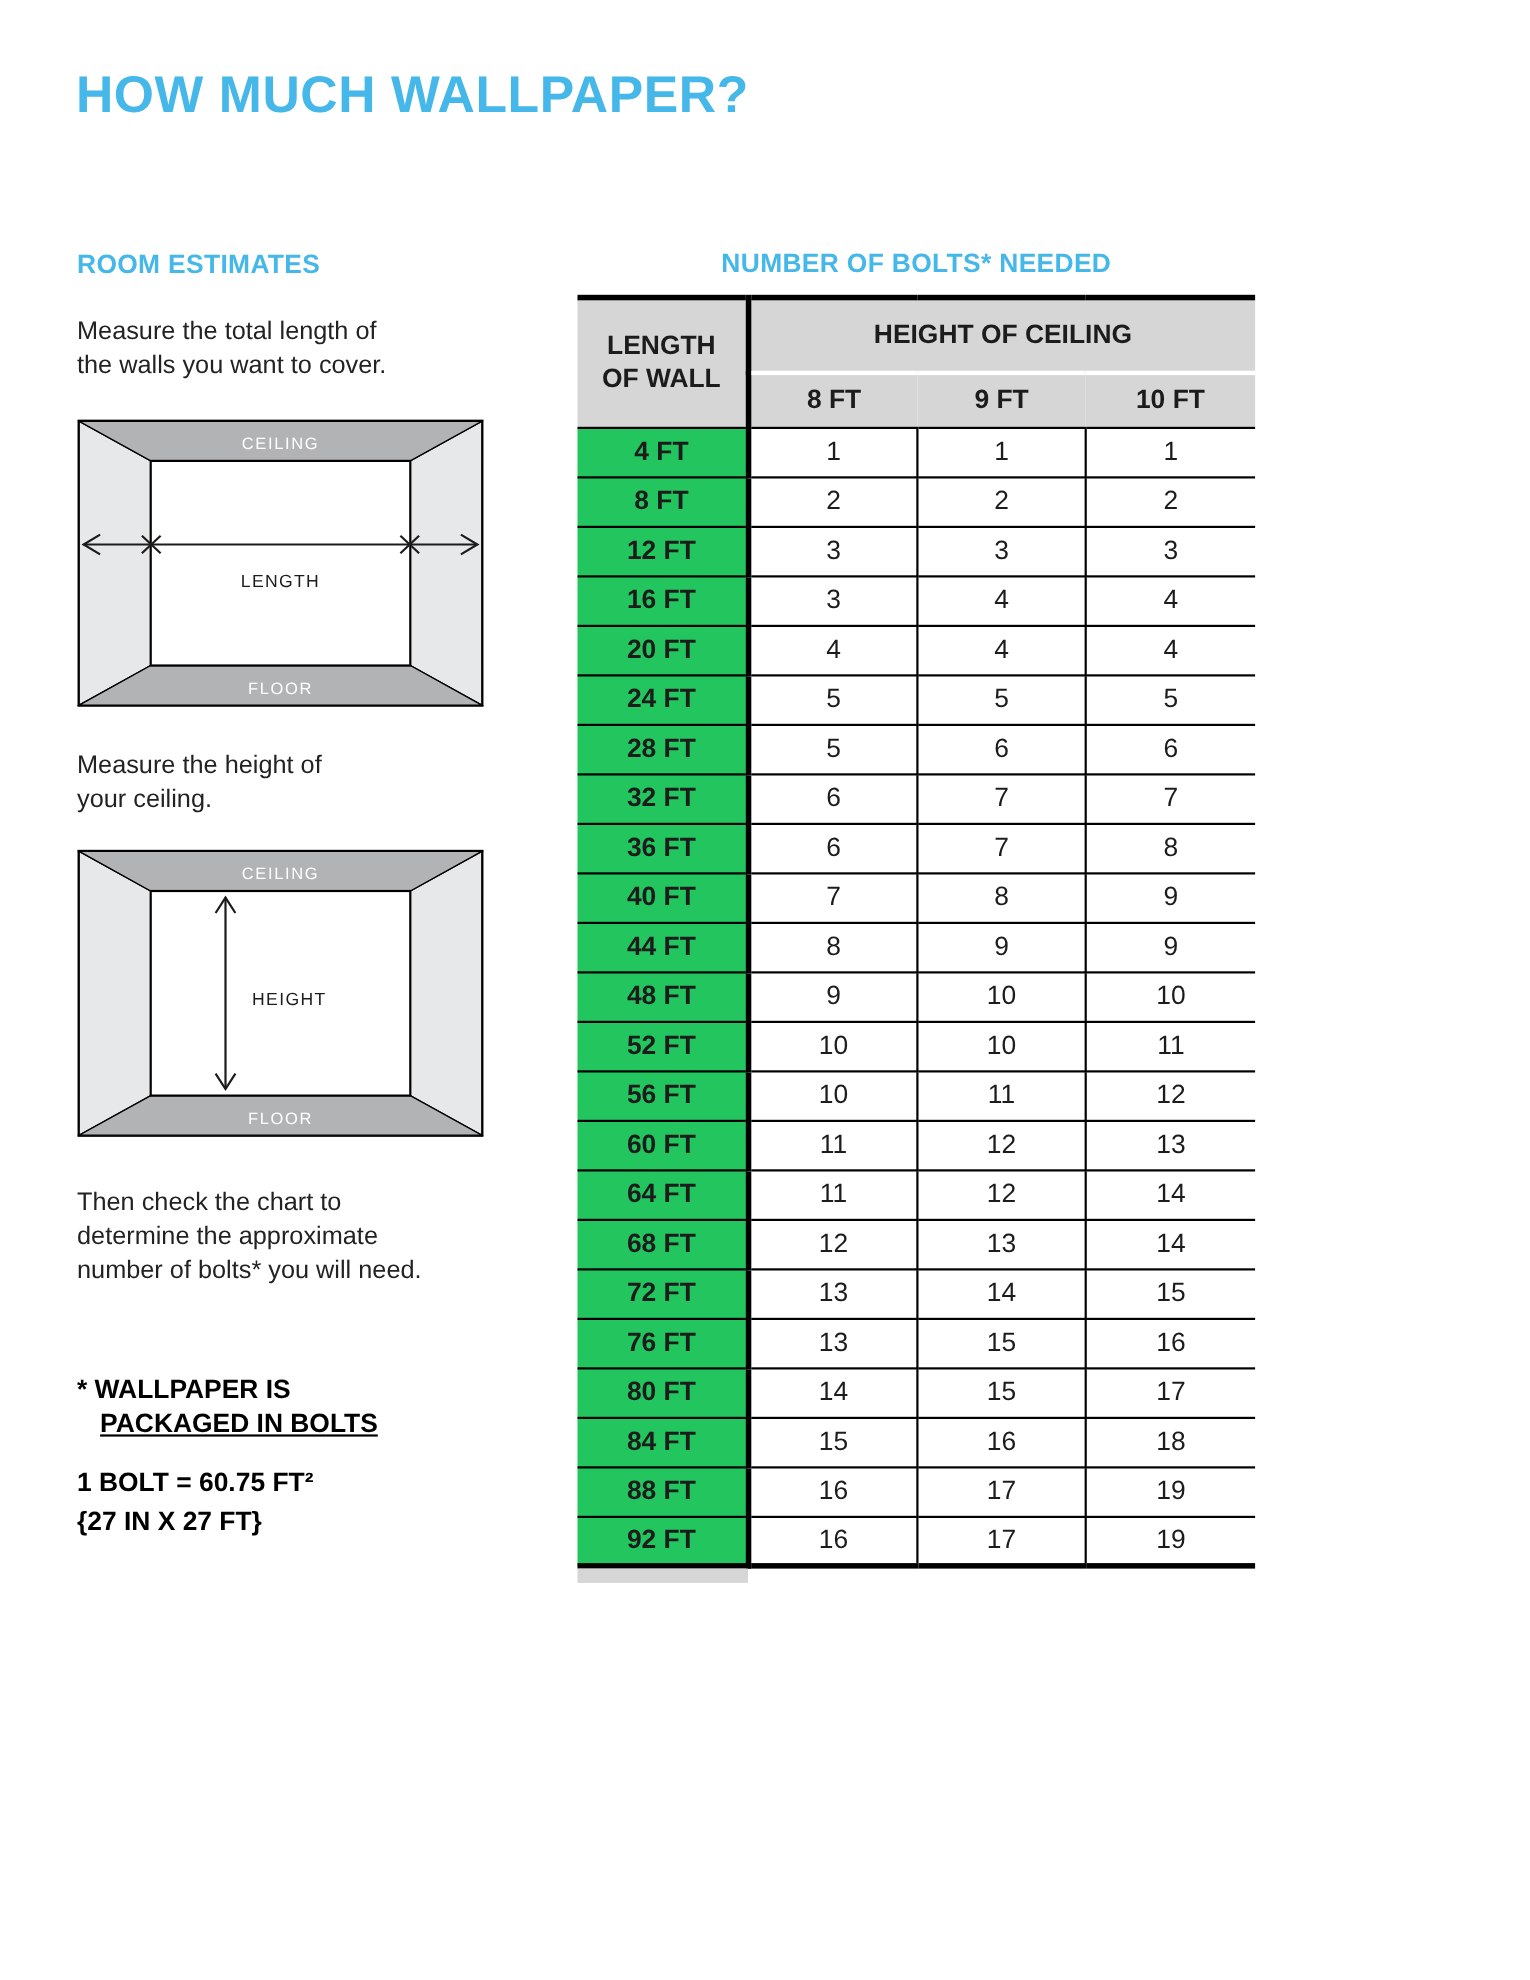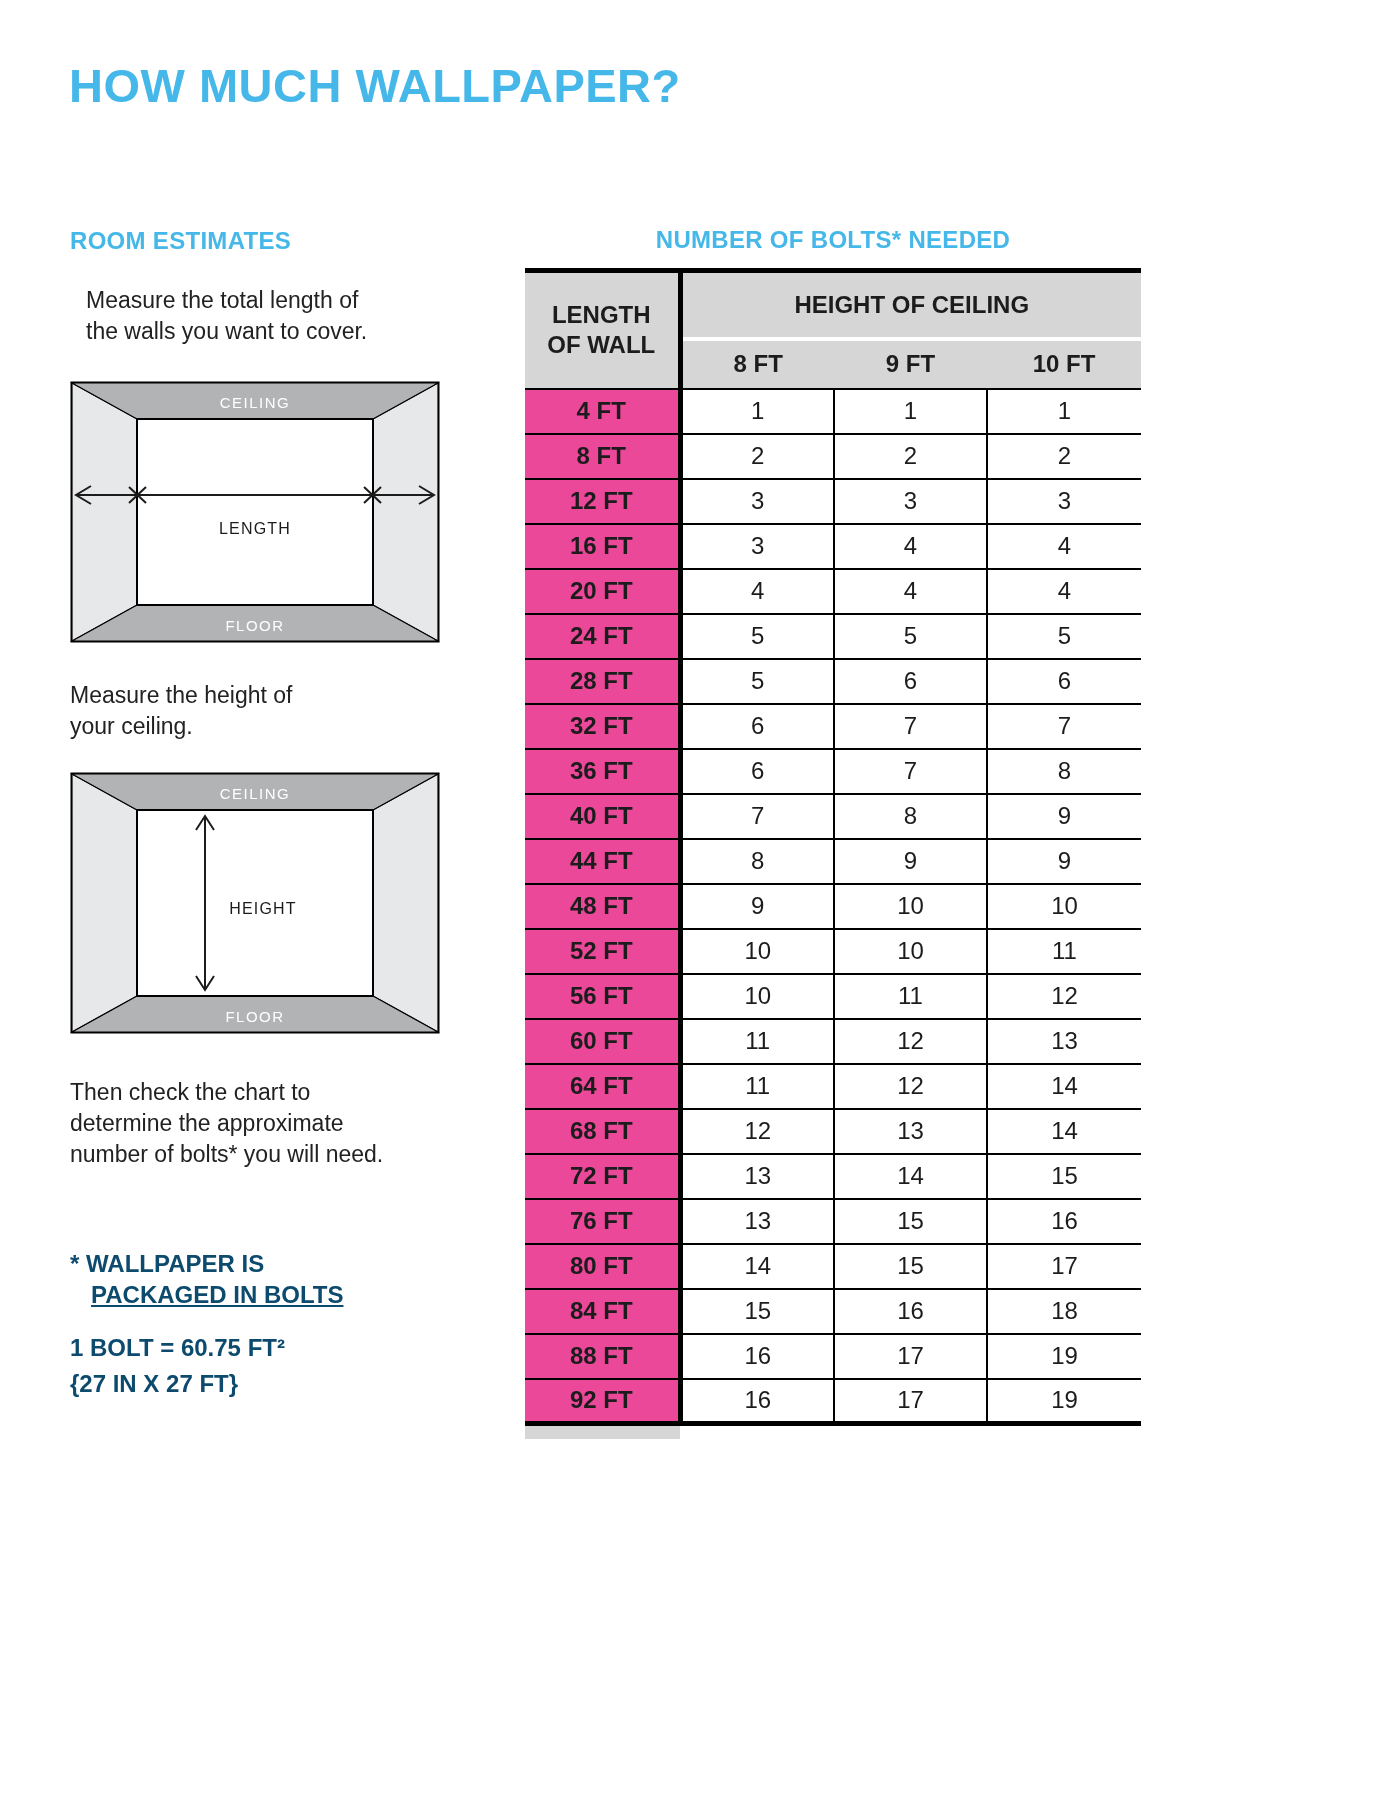--- a/index.html
+++ b/index.html
@@ -61,7 +61,7 @@
 
   <h2 class="abs section-title accent" style="left:70px; top:227px;">ROOM ESTIMATES</h2>
 
-  <p class="abs body-text" style="left:86px; top:285px;">Measure the total length of
+  <p class="abs body-text" style="left:70px; top:285px;">Measure the total length of
 the walls you want to cover.</p>
 
   <svg class="abs room-svg" style="left:70px; top:381px;" width="370" height="262" viewBox="0 0 370 262">

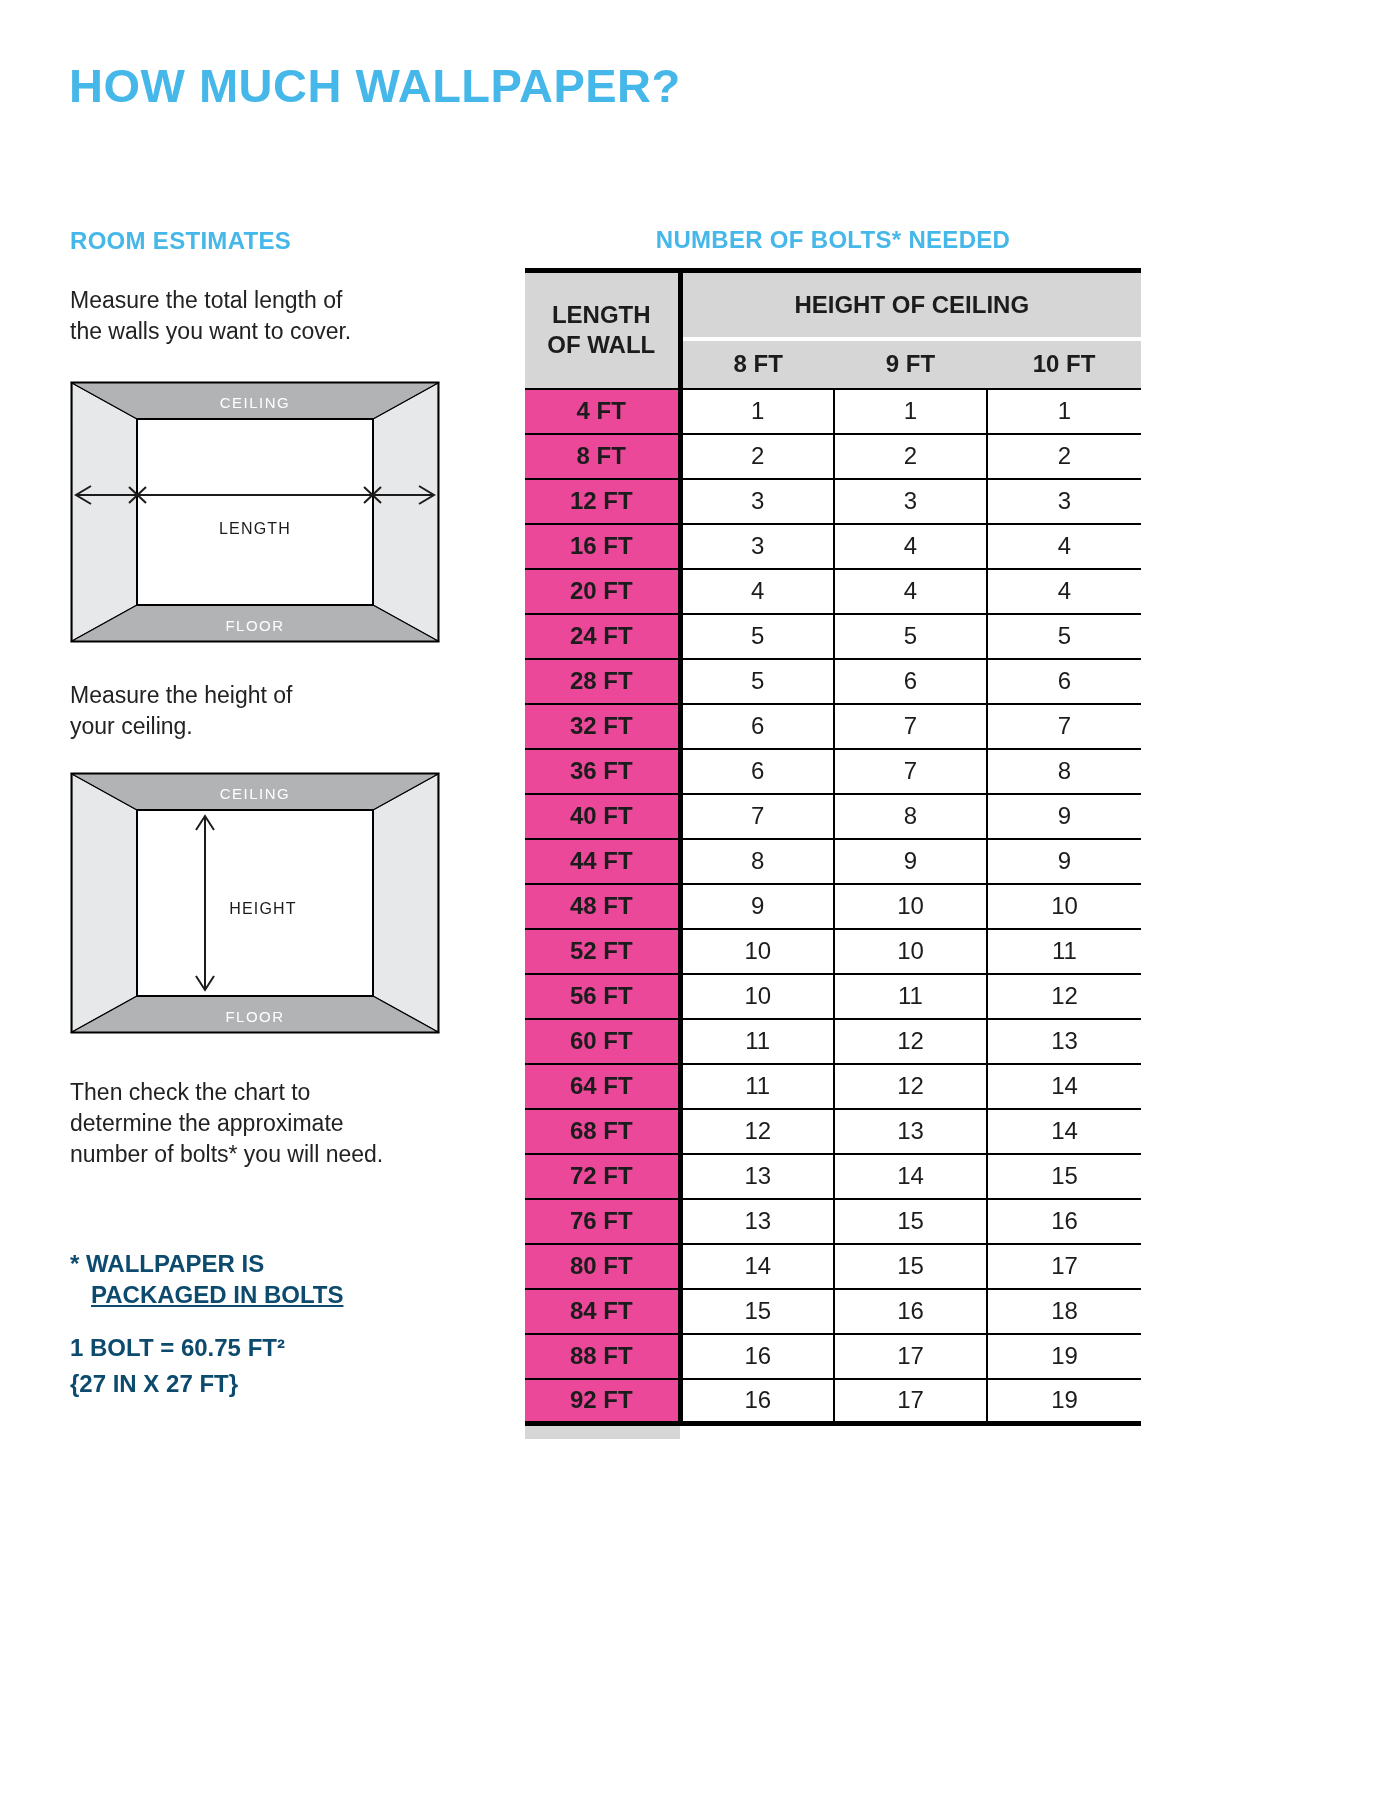--- a/index.html
+++ b/index.html
@@ -44,7 +44,7 @@
   .group-head { background:#d6d6d6; font-weight:700; height:68px; border-bottom:4px solid #fff; }
   .sub-head   { background:#d6d6d6; font-weight:700; height:50px; border-bottom:2px solid #000; }
   .bolts tbody th {
-    background:#ec4899; font-weight:700; height:45px;
+    background:#22c55e; font-weight:700; height:45px;
     border-right:5px solid #000; border-bottom:2px solid #000;
   }
   .bolts tbody td { height:45px; border-right:2px solid #000; border-bottom:2px solid #000; font-weight:400; }

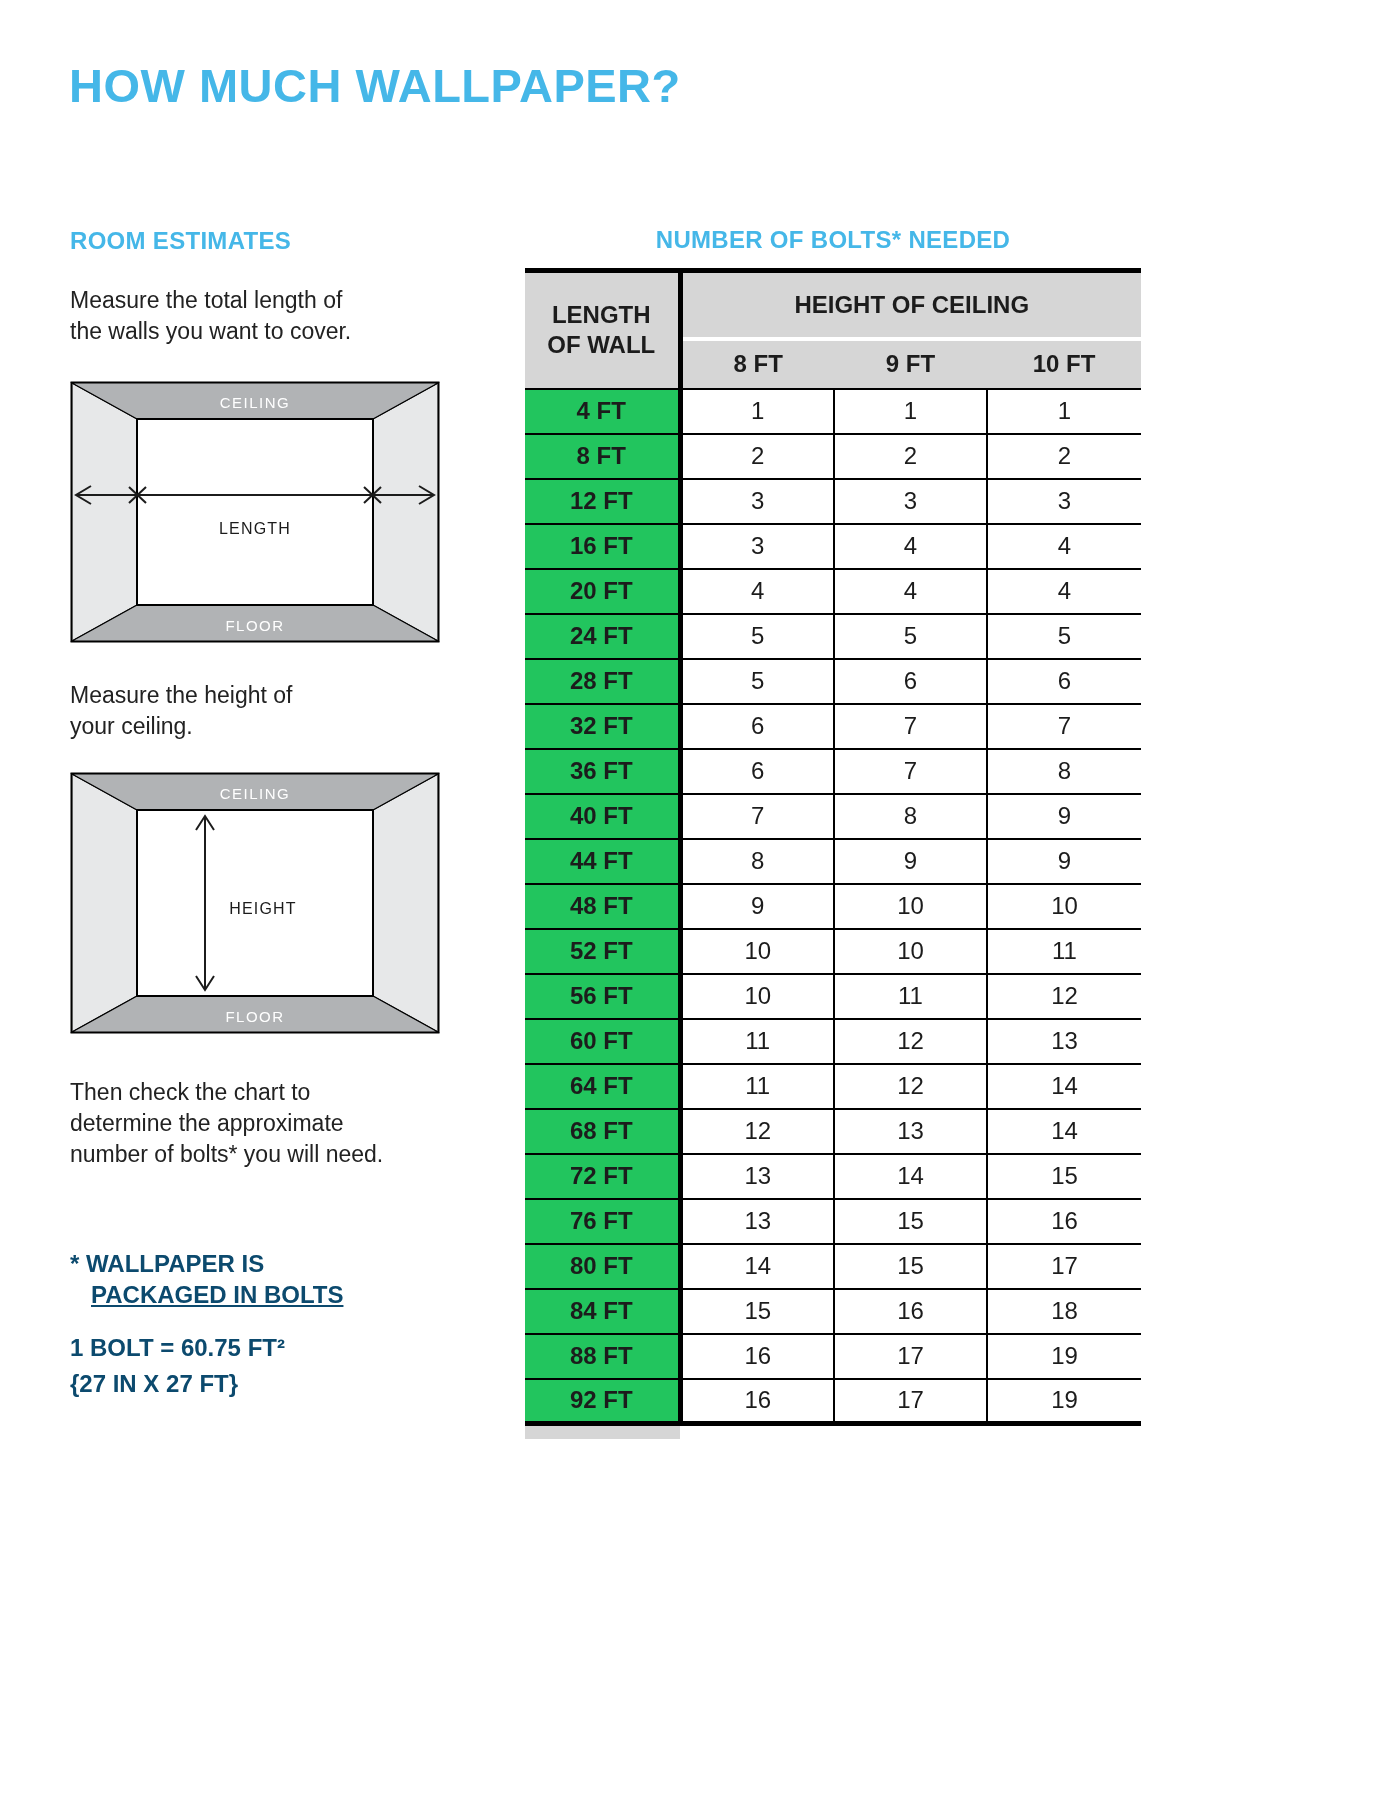--- a/index.html
+++ b/index.html
@@ -15,7 +15,7 @@
 
   .section-title { font-size:24px; font-weight:700; letter-spacing:0.3px; }
   .body-text { font-size:23px; line-height:31px; white-space:pre-line; color:#222; }
-  .bold-note { font-size:24px; font-weight:700; line-height:31px; color:#0c4a6e; }
+  .bold-note { font-size:24px; font-weight:700; line-height:31px; color:#000000; }
   .footnote-line2 { padding-left:21px;text-decoration:underline; }
 
   

